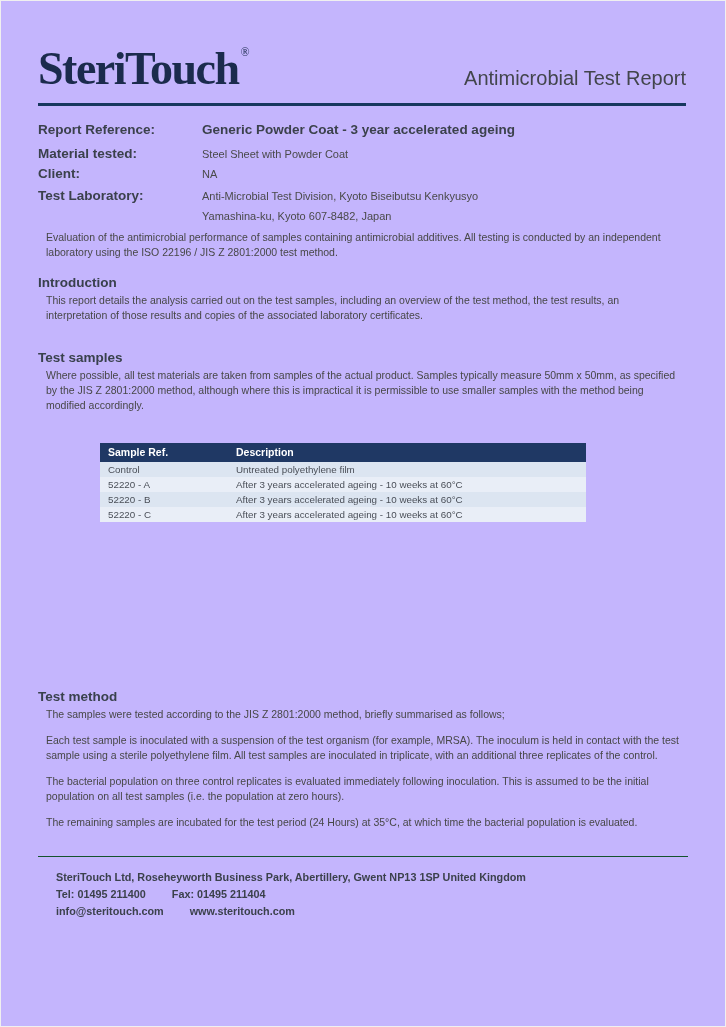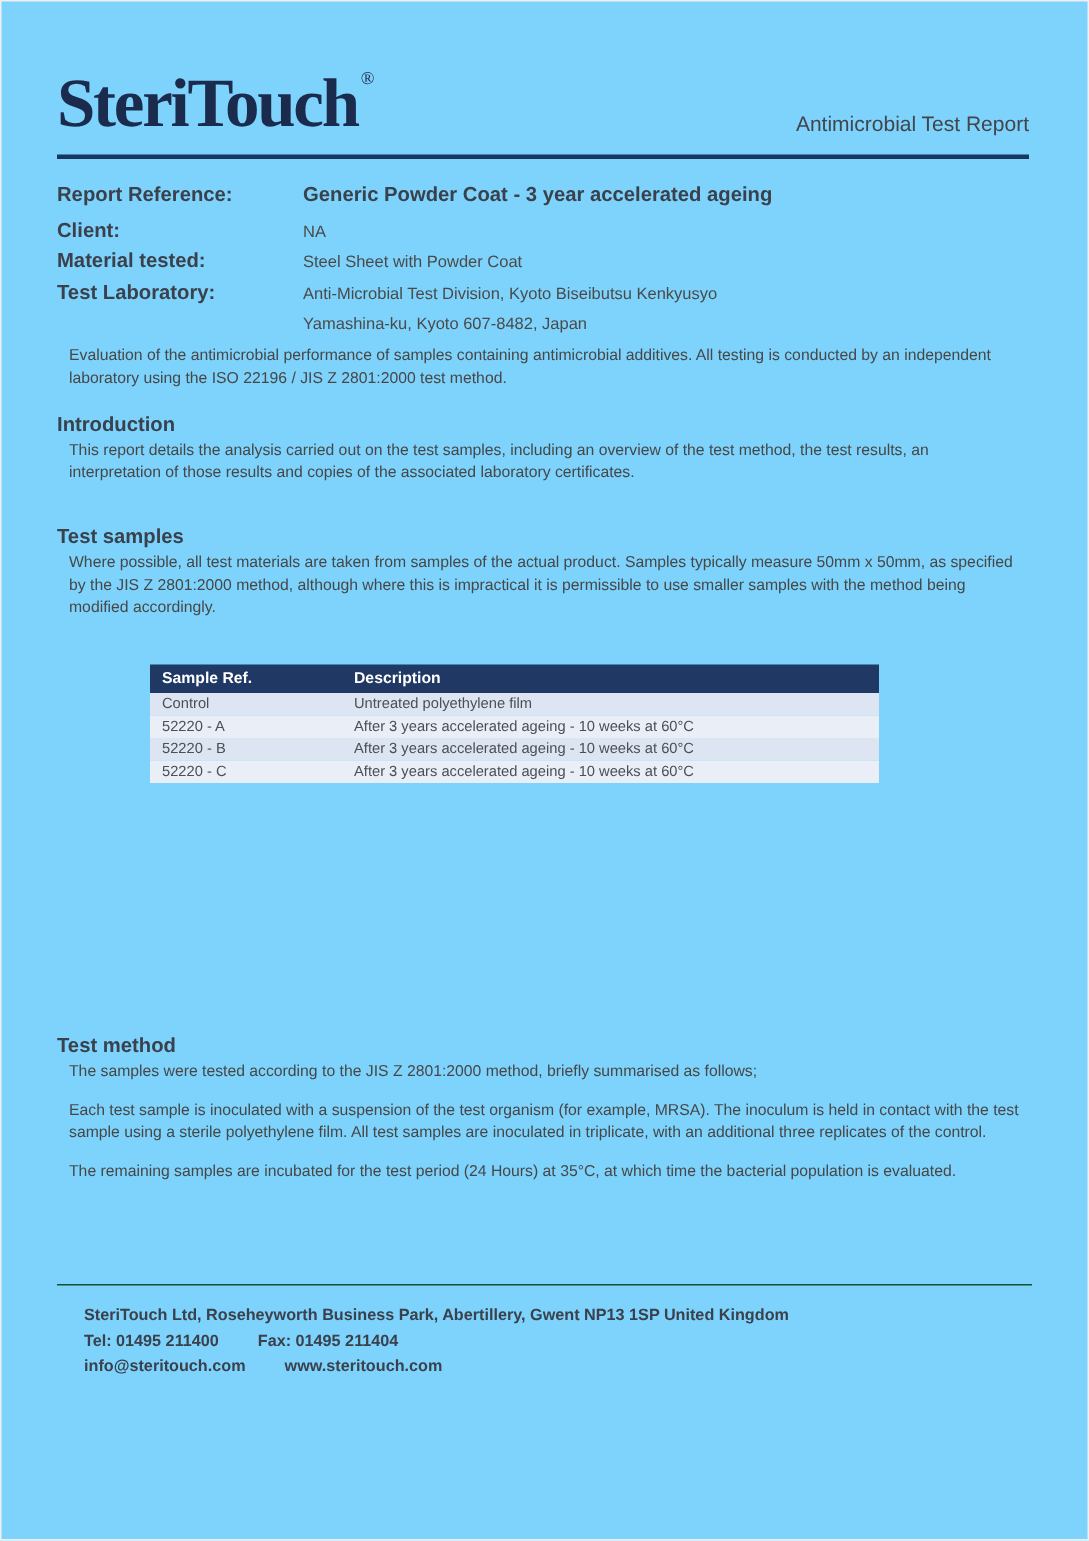--- a/index.html
+++ b/index.html
@@ -4,7 +4,7 @@
 <style>
   html,body{margin:0;padding:0;background:#ffffff;}
   .page{
-    width:726px;height:1027px;position:relative;background:#7dd3fc;
+    width:726px;height:1027px;position:relative;background:#c4b5fd;
     font-family:"Liberation Sans",sans-serif;color:#404040;overflow:hidden;
     box-shadow:inset 0 0 0 1px #f0f0f0;
   }

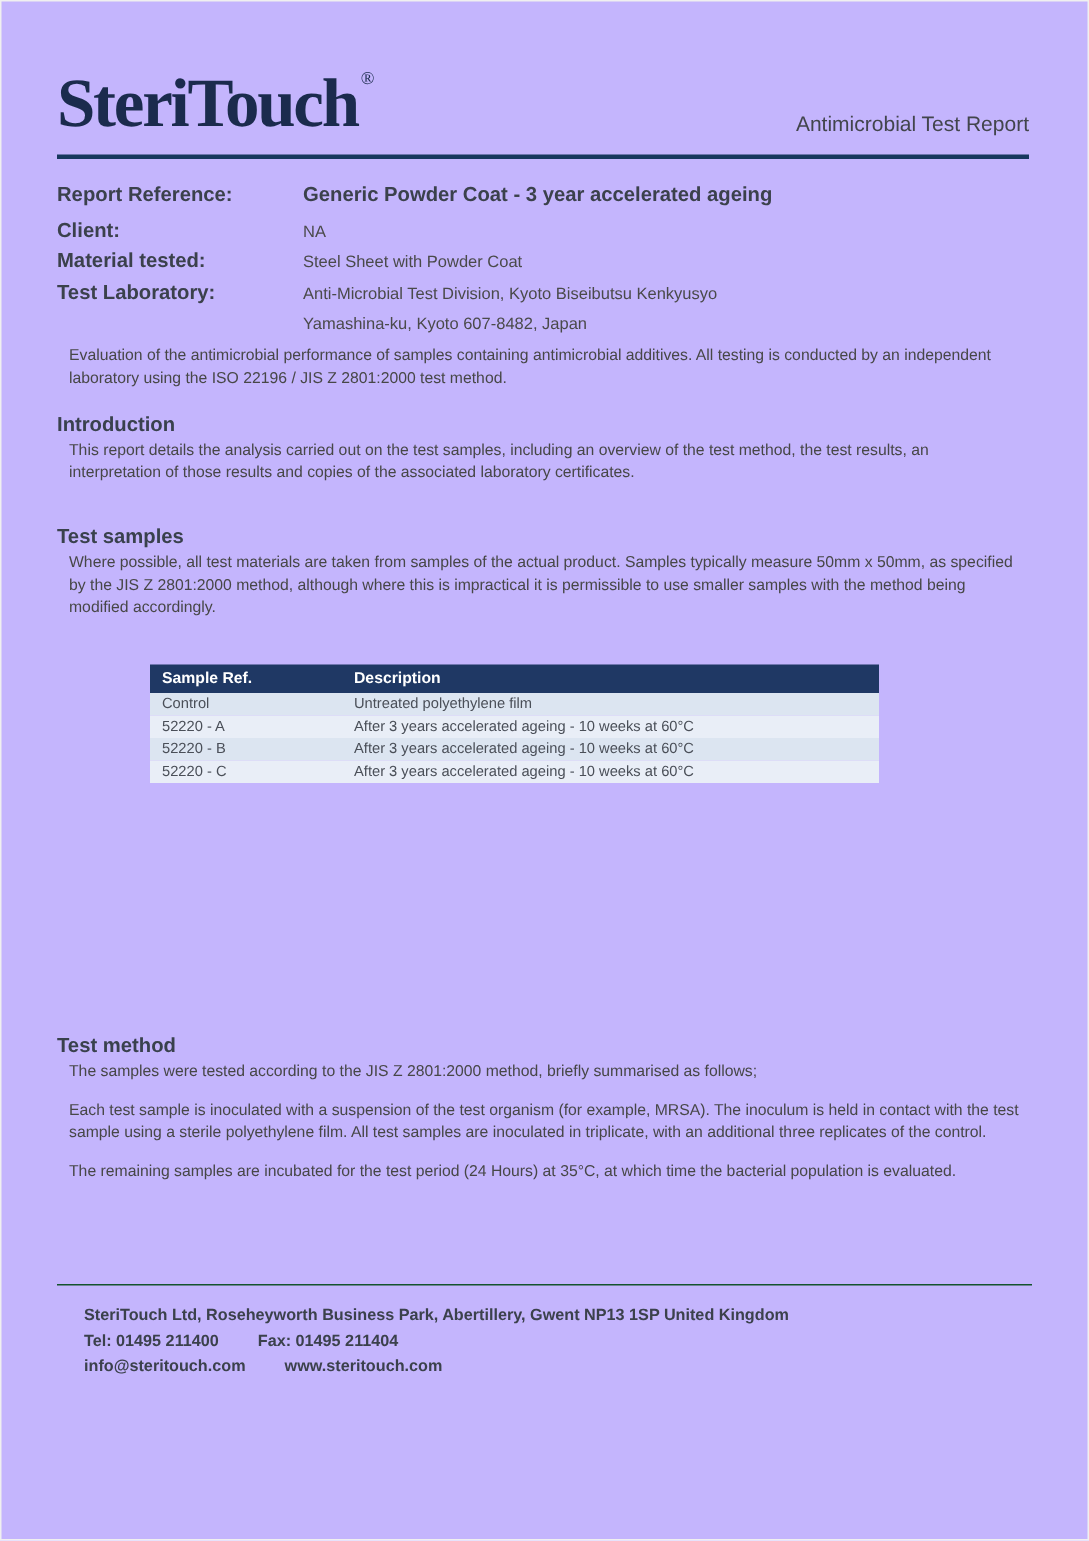--- a/index.html
+++ b/index.html
@@ -17,7 +17,7 @@
     color:var(--navy-dark,#1B2B4D);letter-spacing:-1.5px;
   }
   .logo .reg{font-size:12px;font-weight:400;vertical-align:28px;letter-spacing:0;margin-left:2px;}
-  .report-title{font-size:14px;color:#42454c;padding-bottom:1px;}
+  .report-title{font-size:20px;color:#42454c;padding-bottom:1px;}
   .header-rule{border:none;border-top:3px solid var(--navy,#17375E);margin:12px 0 0 0;}
 
   

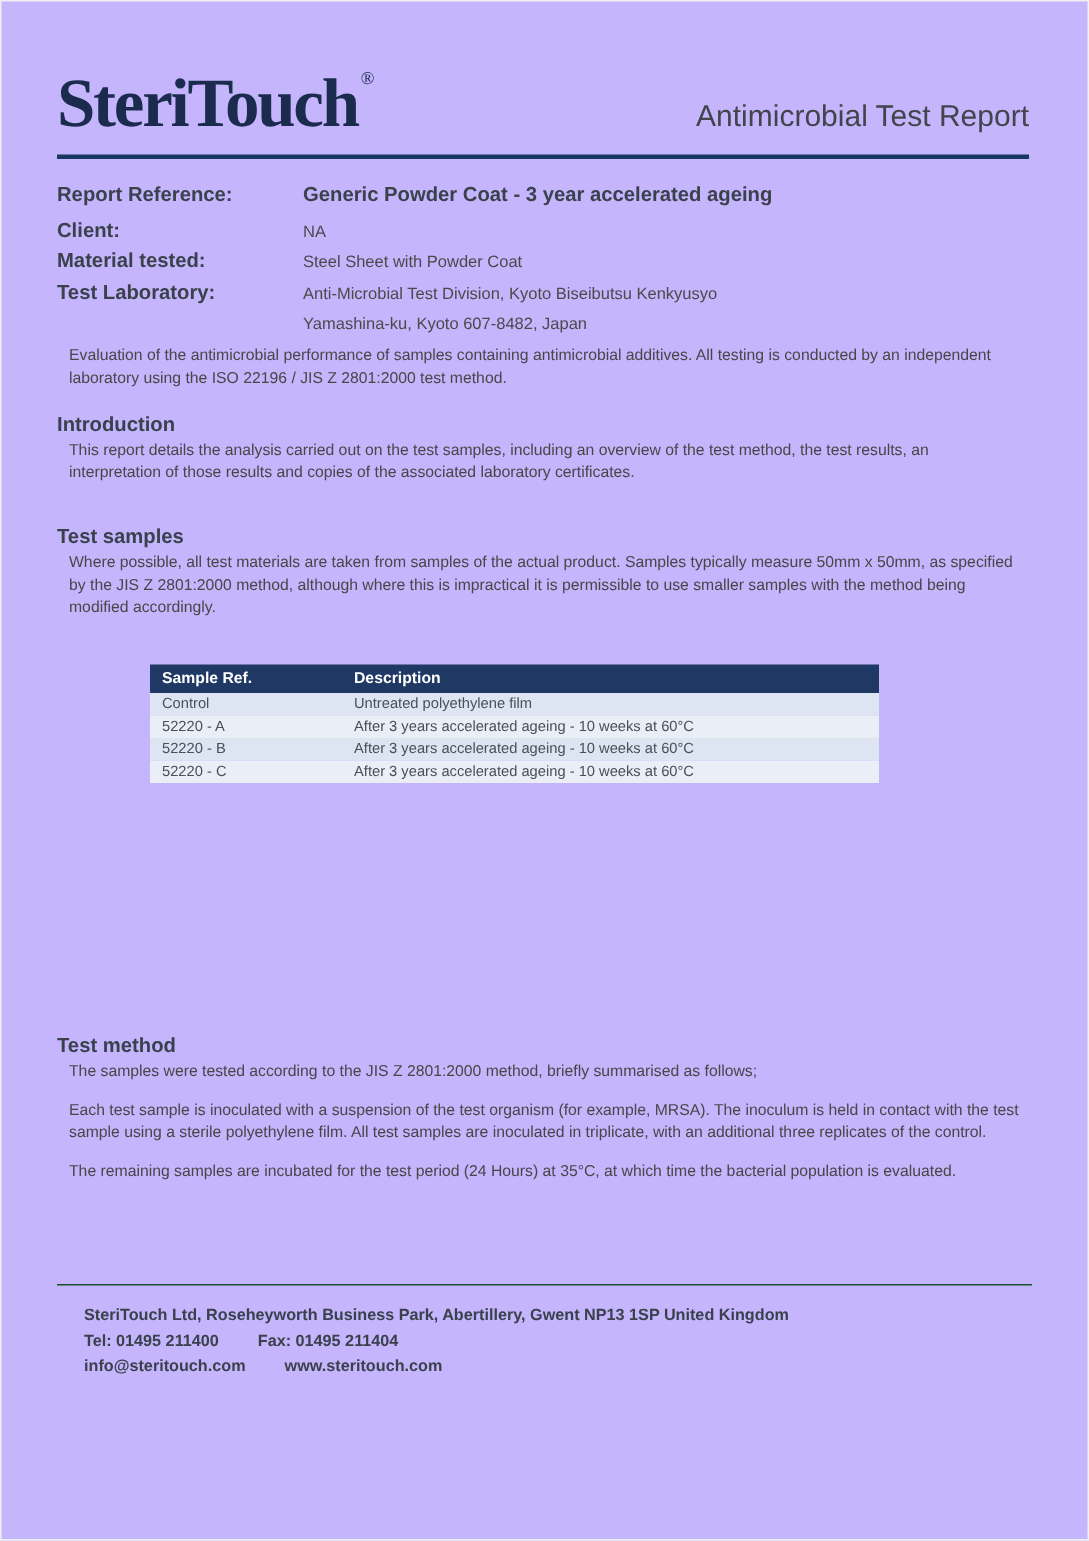--- a/index.html
+++ b/index.html
@@ -78,12 +78,12 @@
         <div class="value-strong">Generic Powder Coat - 3 year accelerated ageing</div>
       </div>
       <div class="meta-row">
+        <div class="meta-label">Material tested:</div>
+        <div class="value-normal">Steel Sheet with Powder Coat</div>
+      </div>
+      <div class="meta-row">
         <div class="meta-label">Client:</div>
         <div class="value-normal">NA</div>
-      </div>
-      <div class="meta-row">
-        <div class="meta-label">Material tested:</div>
-        <div class="value-normal">Steel Sheet with Powder Coat</div>
       </div>
       <div class="meta-row">
         <div class="meta-label">Test Laboratory:</div>

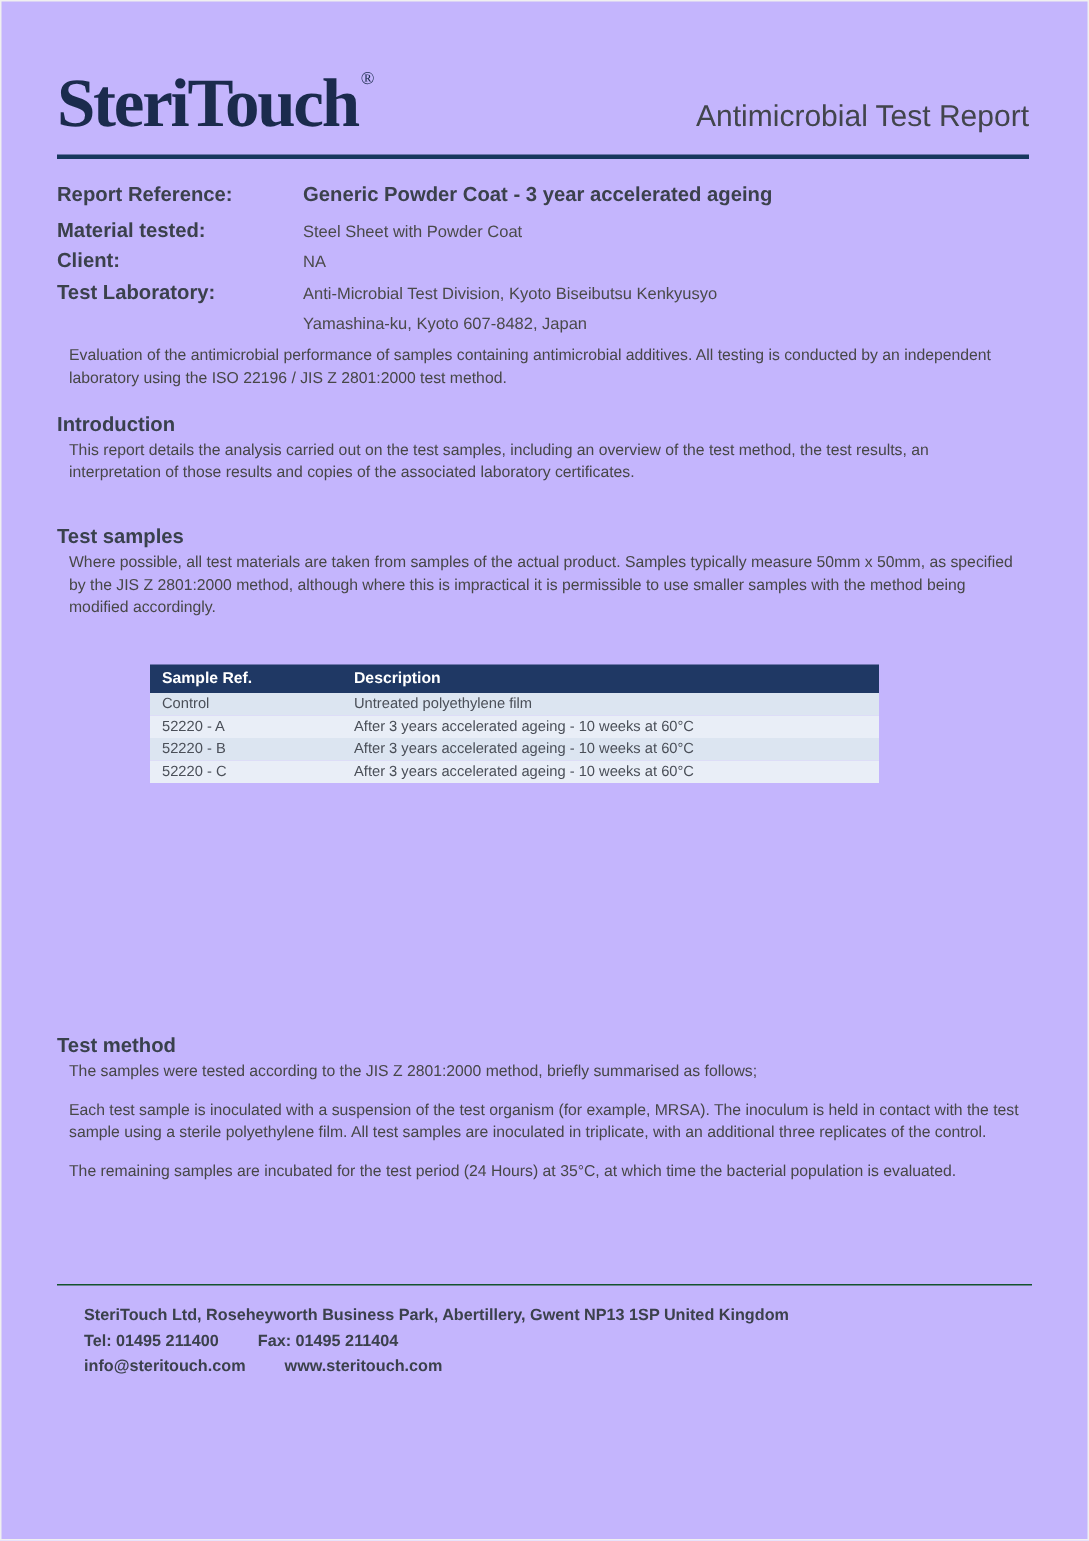--- a/index.html
+++ b/index.html
@@ -132,6 +132,7 @@
     <h2 class="section-heading h-test-method">Test method</h2>
     <p class="para">The samples were tested according to the JIS Z 2801:2000 method, briefly summarised as follows;</p>
     <p class="para tm-para">Each test sample is inoculated with a suspension of the test organism (for example, MRSA). The inoculum is held in contact with the test sample using a sterile polyethylene film. All test samples are inoculated in triplicate, with an additional three replicates of the control.</p>
+    <p class="para tm-para">The bacterial population on three control replicates is evaluated immediately following inoculation. This is assumed to be the initial population on all test samples (i.e. the population at zero hours).</p>
     <p class="para tm-para">The remaining samples are incubated for the test period (24 Hours) at 35°C, at which time the bacterial population is evaluated.</p>
 
   </div>

